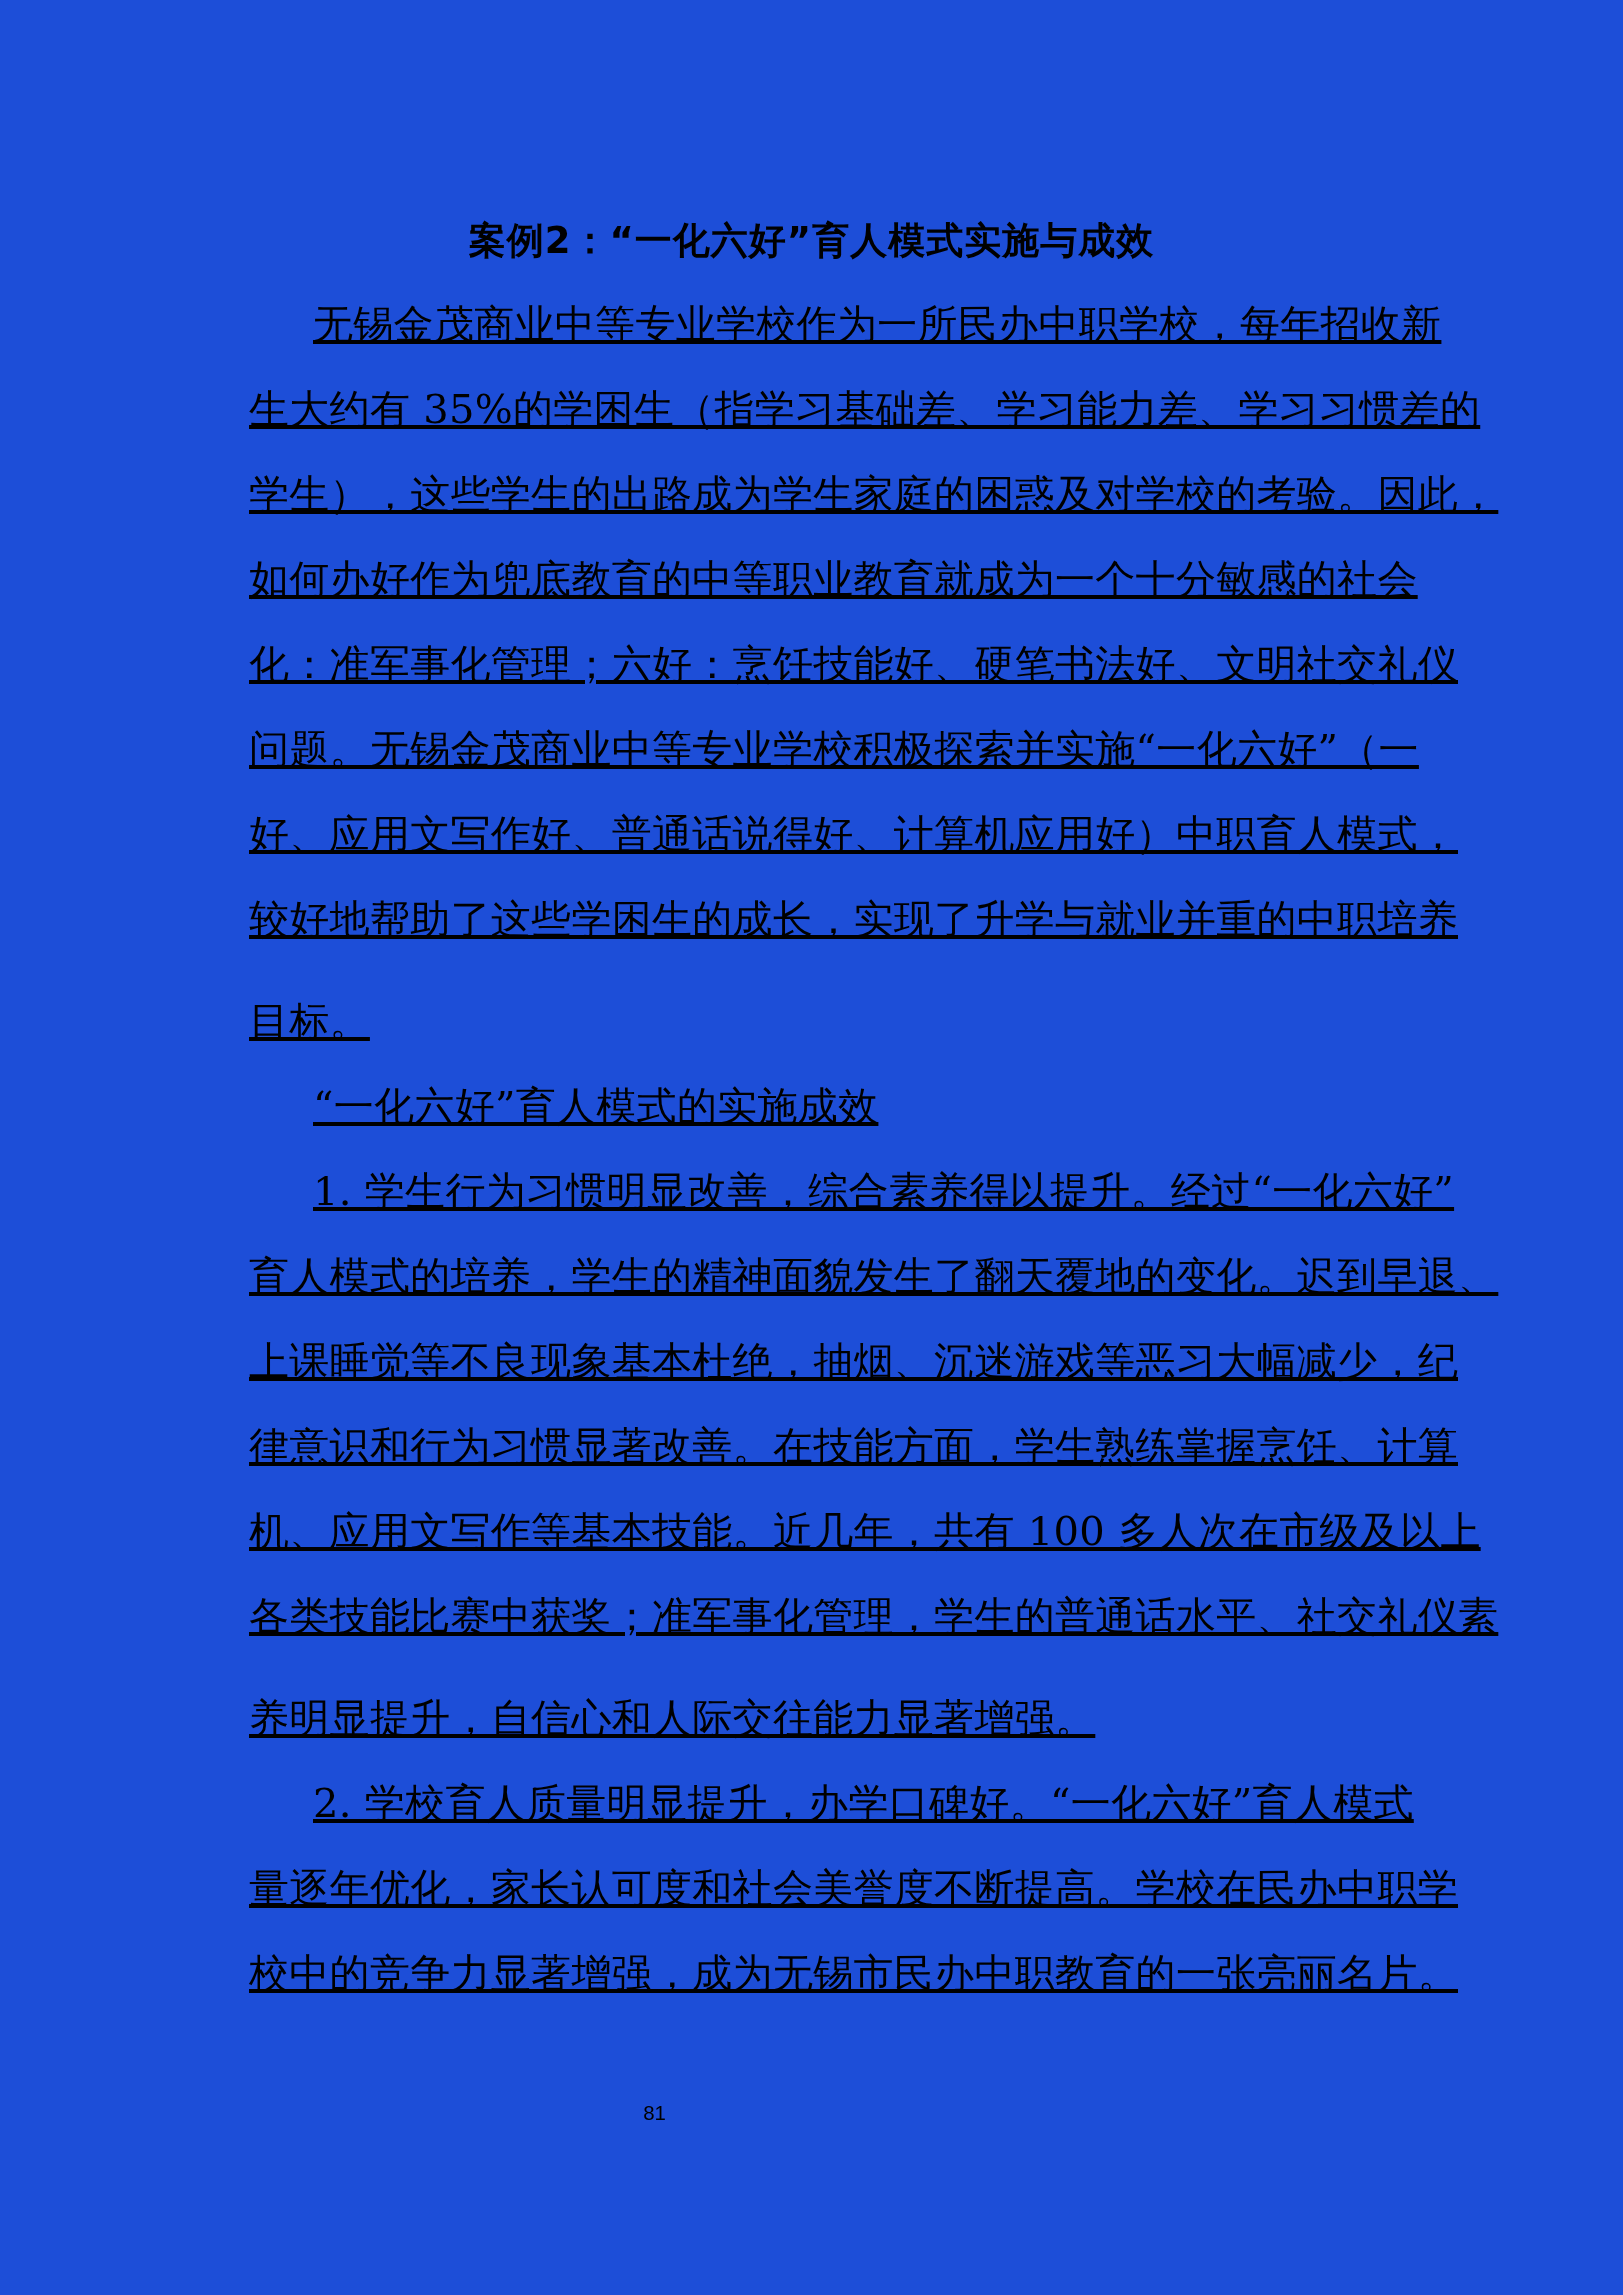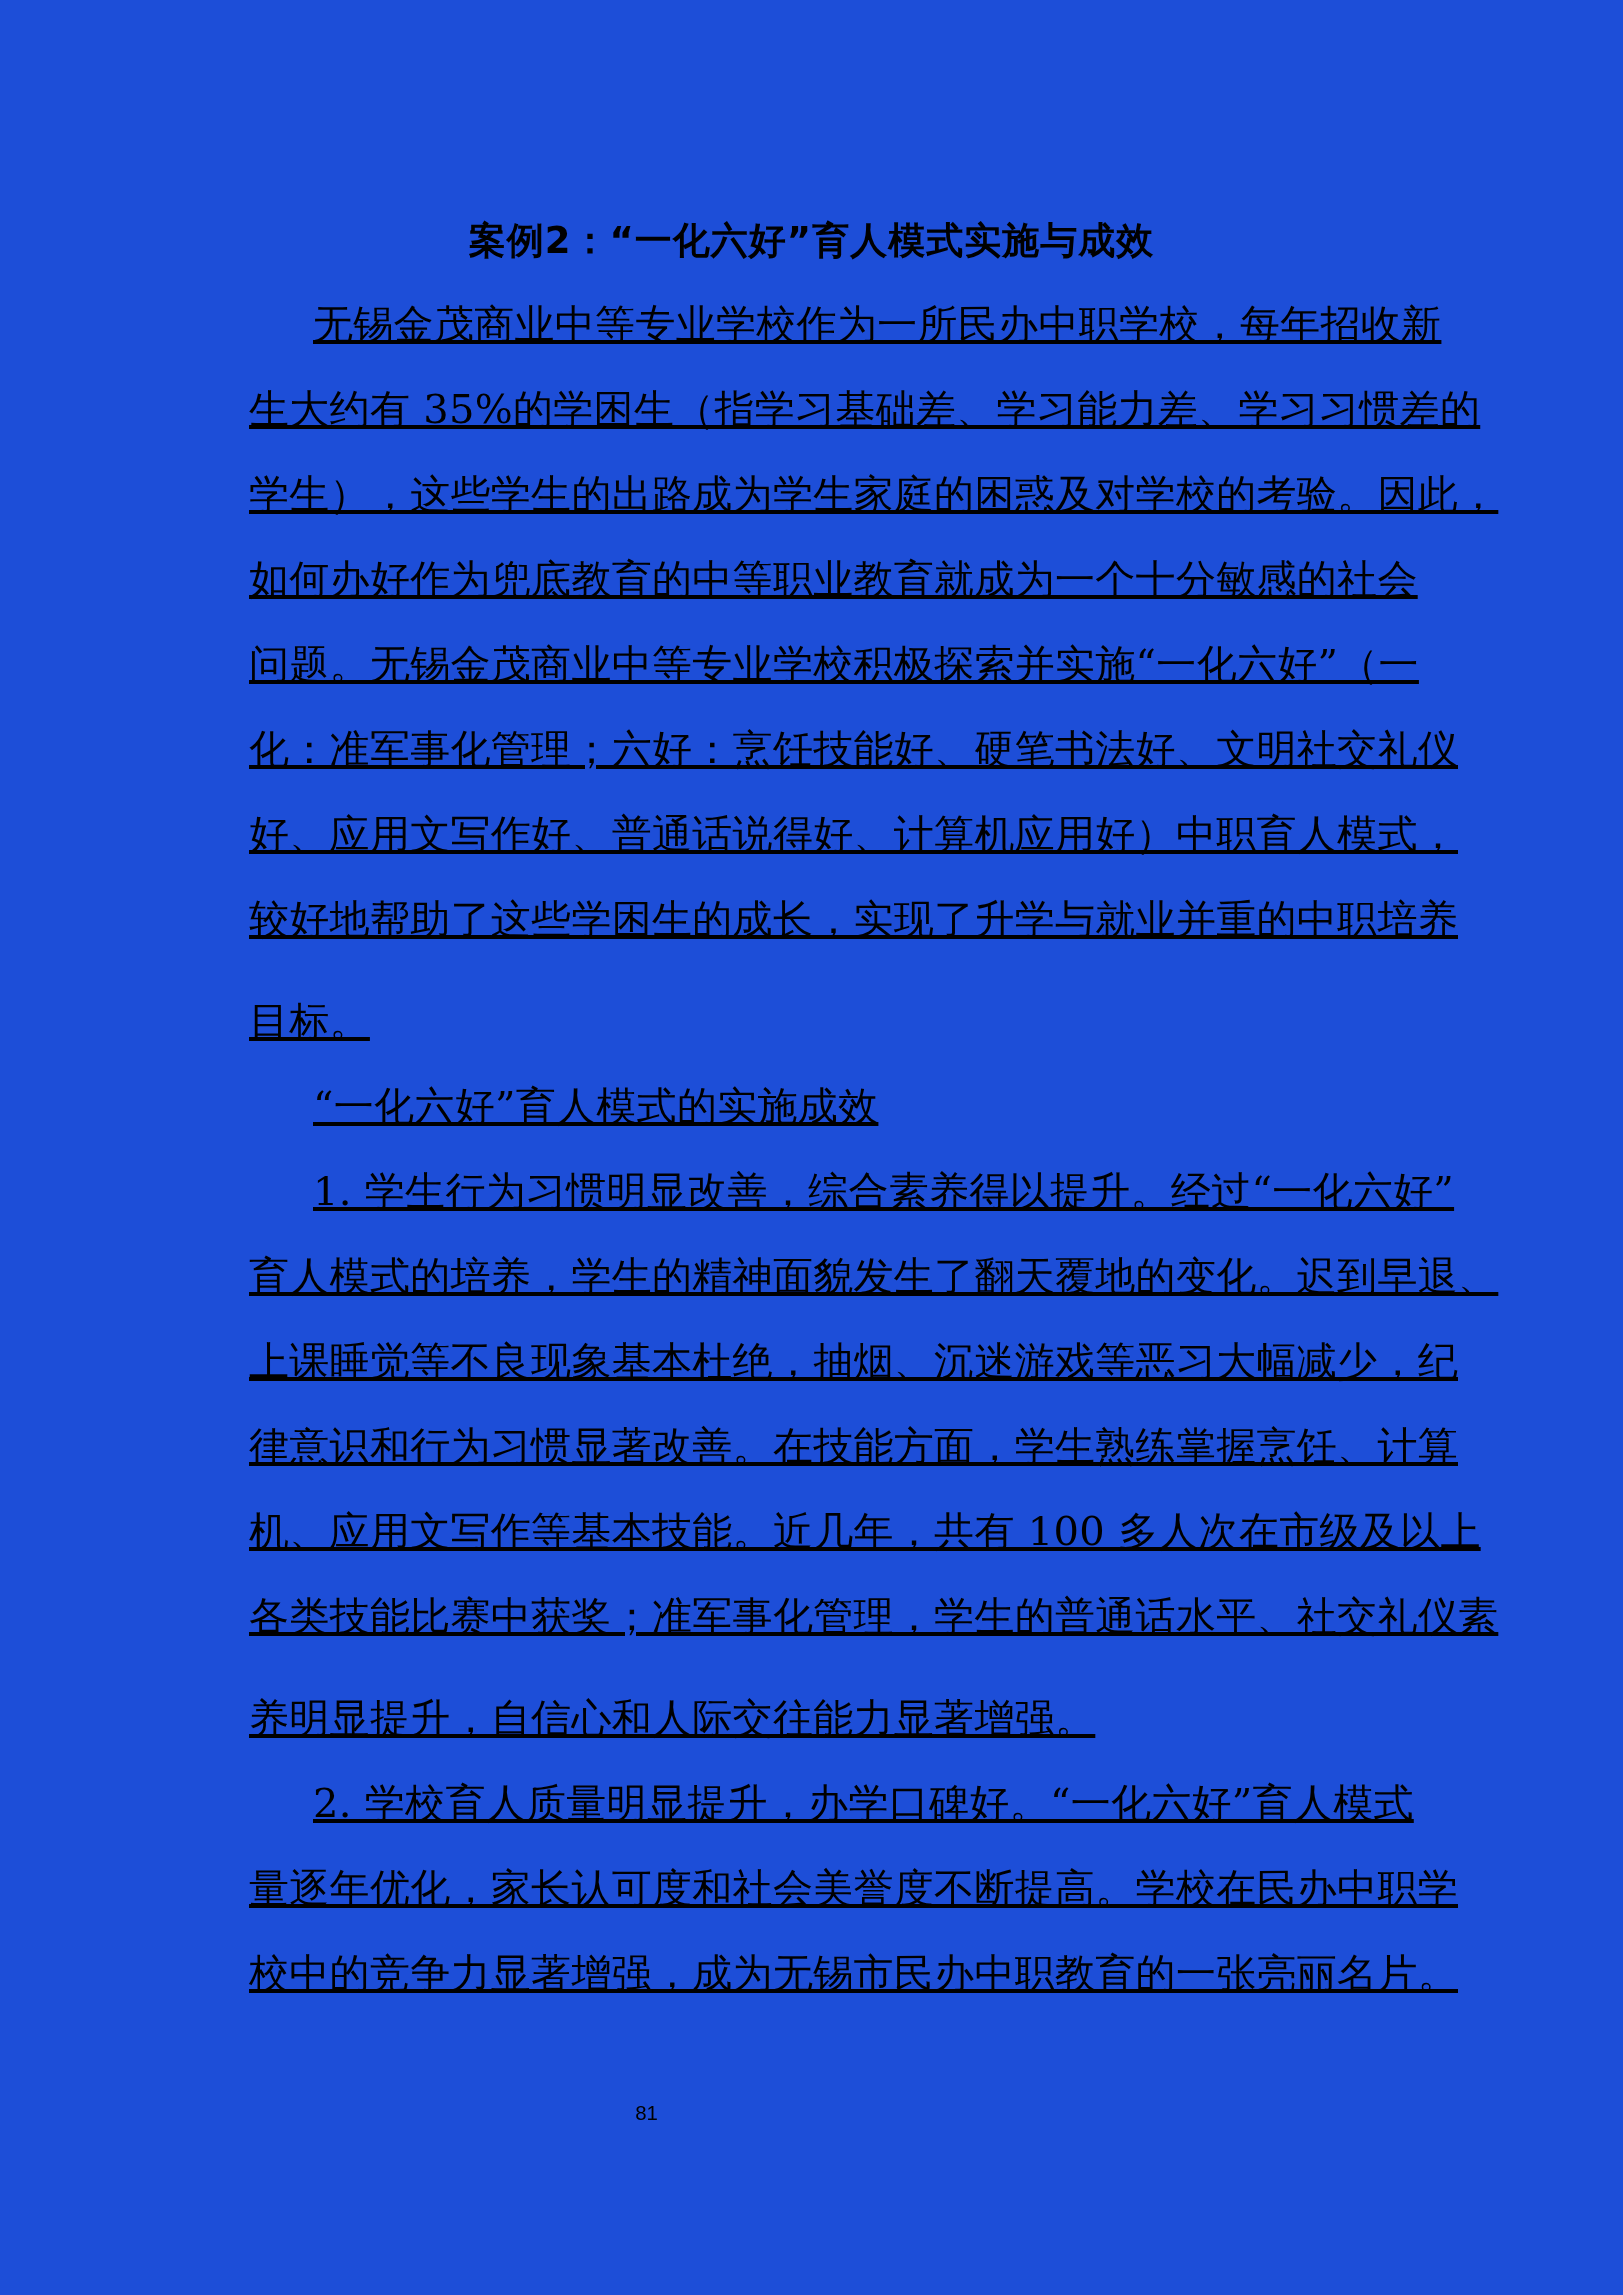--- a/index.html
+++ b/index.html
@@ -46,8 +46,8 @@
       <span class="line">生大约有 35%的学困生（指学习基础差、学习能力差、学习习惯差的</span>
       <span class="line">学生），这些学生的出路成为学生家庭的困惑及对学校的考验。因此，</span>
       <span class="line">如何办好作为兜底教育的中等职业教育就成为一个十分敏感的社会</span>
+      <span class="line">化：准军事化管理；六好：烹饪技能好、硬笔书法好、文明社交礼仪</span>
       <span class="line">问题。无锡金茂商业中等专业学校积极探索并实施“一化六好”（一</span>
-      <span class="line">化：准军事化管理；六好：烹饪技能好、硬笔书法好、文明社交礼仪</span>
       <span class="line">好、应用文写作好、普通话说得好、计算机应用好）中职育人模式，</span>
       <span class="line">较好地帮助了这些学困生的成长，实现了升学与就业并重的中职培养</span>
       <span class="line last">目标。</span>

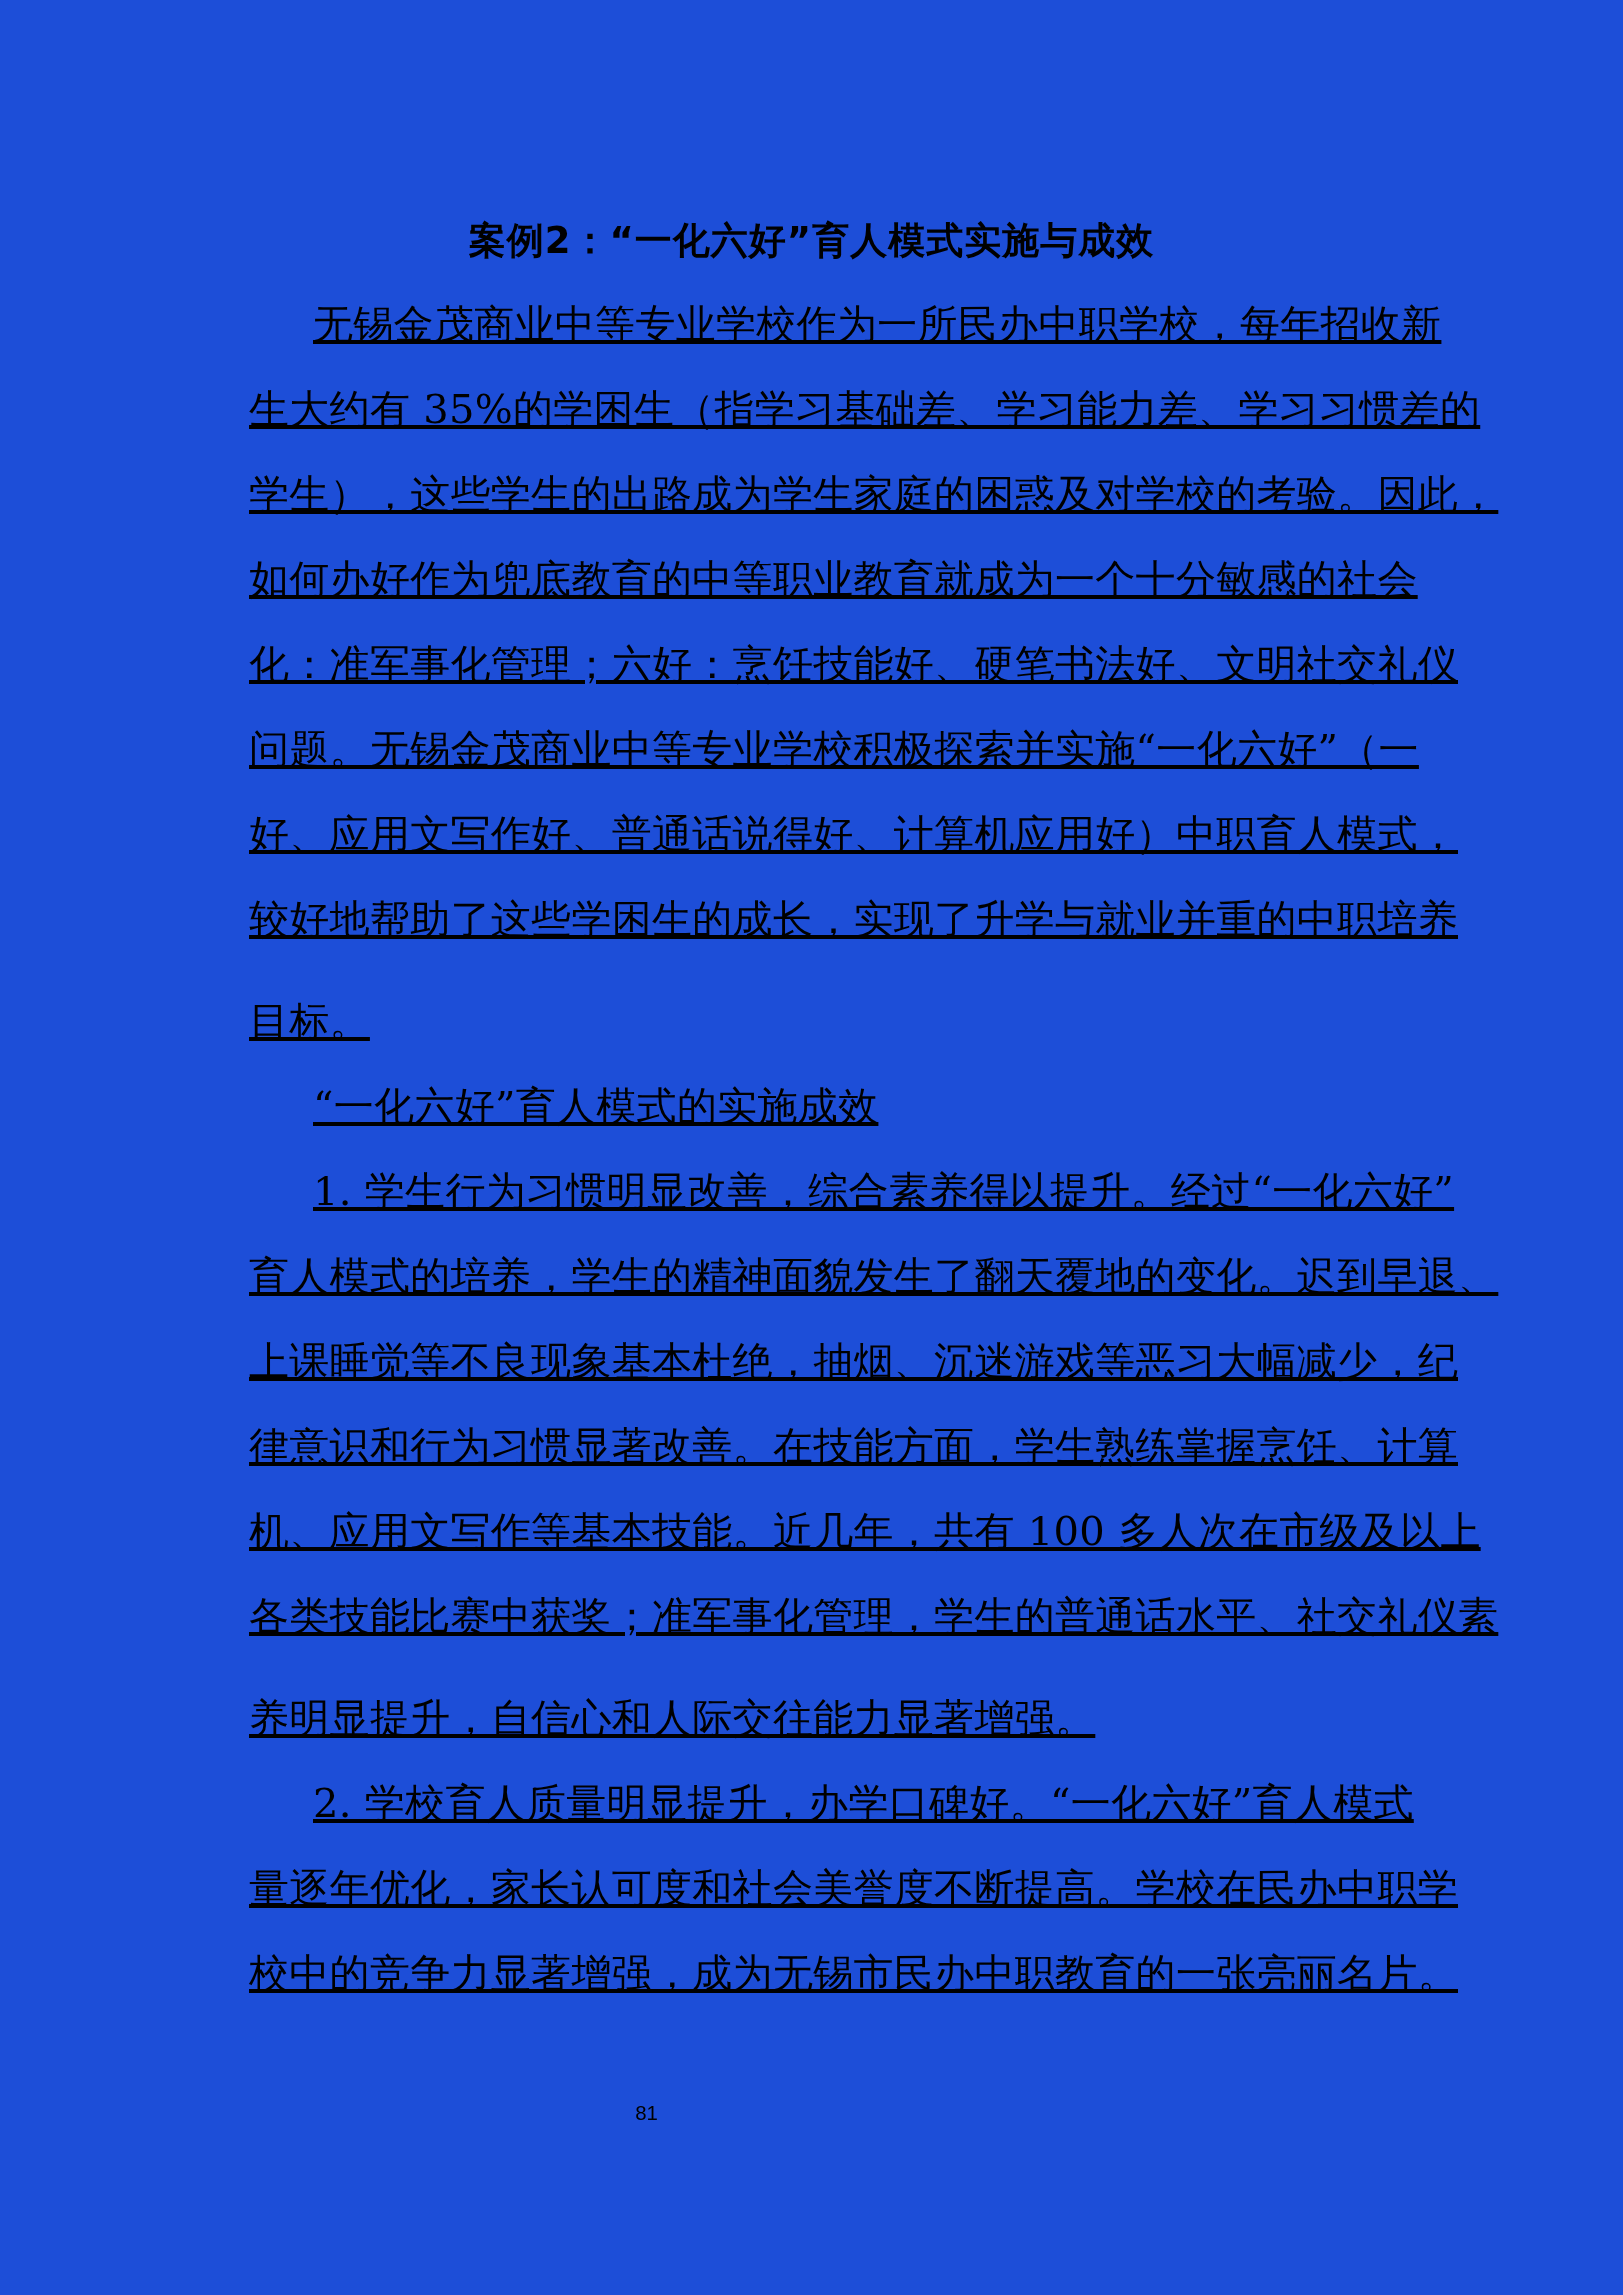--- a/index.html
+++ b/index.html
@@ -27,7 +27,7 @@
     .line.indent { padding-left: 64px; }
     .line.indent-sub { padding-left: 64px; text-align-last: left; }
     .footer {
-      position: absolute; left: 0; width: 1293px; top: 2101px;
+      position: absolute; left: 8px; width: 1293px; top: 2101px;
       text-align: center; font-size: 20.4px; line-height: 25.6px;
       font-family: "Liberation Sans", "DejaVu Sans", sans-serif;
     }

